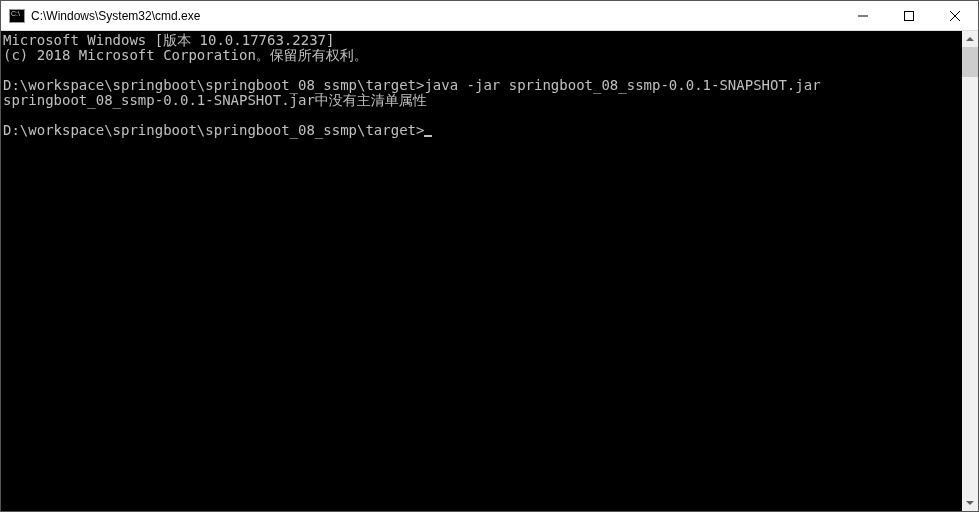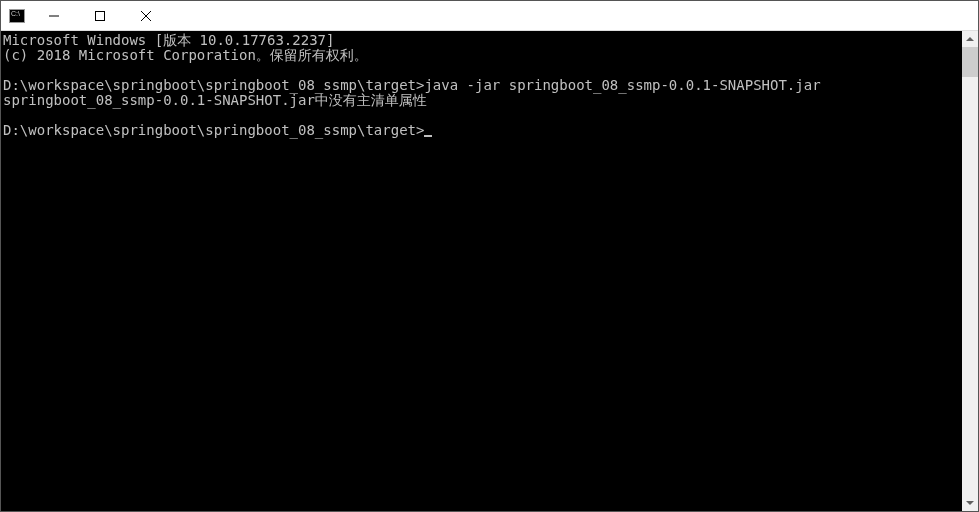--- a/index.html
+++ b/index.html
@@ -134,6 +134,7 @@
 <div class="window">
   <div class="titlebar">
     <div class="title-icon"></div>
+    <div class="title-text">C:\Windows\System32\cmd.exe</div>
     <div class="window-controls">
       <div class="win-btn">
         <svg viewBox="0 0 10 10">

